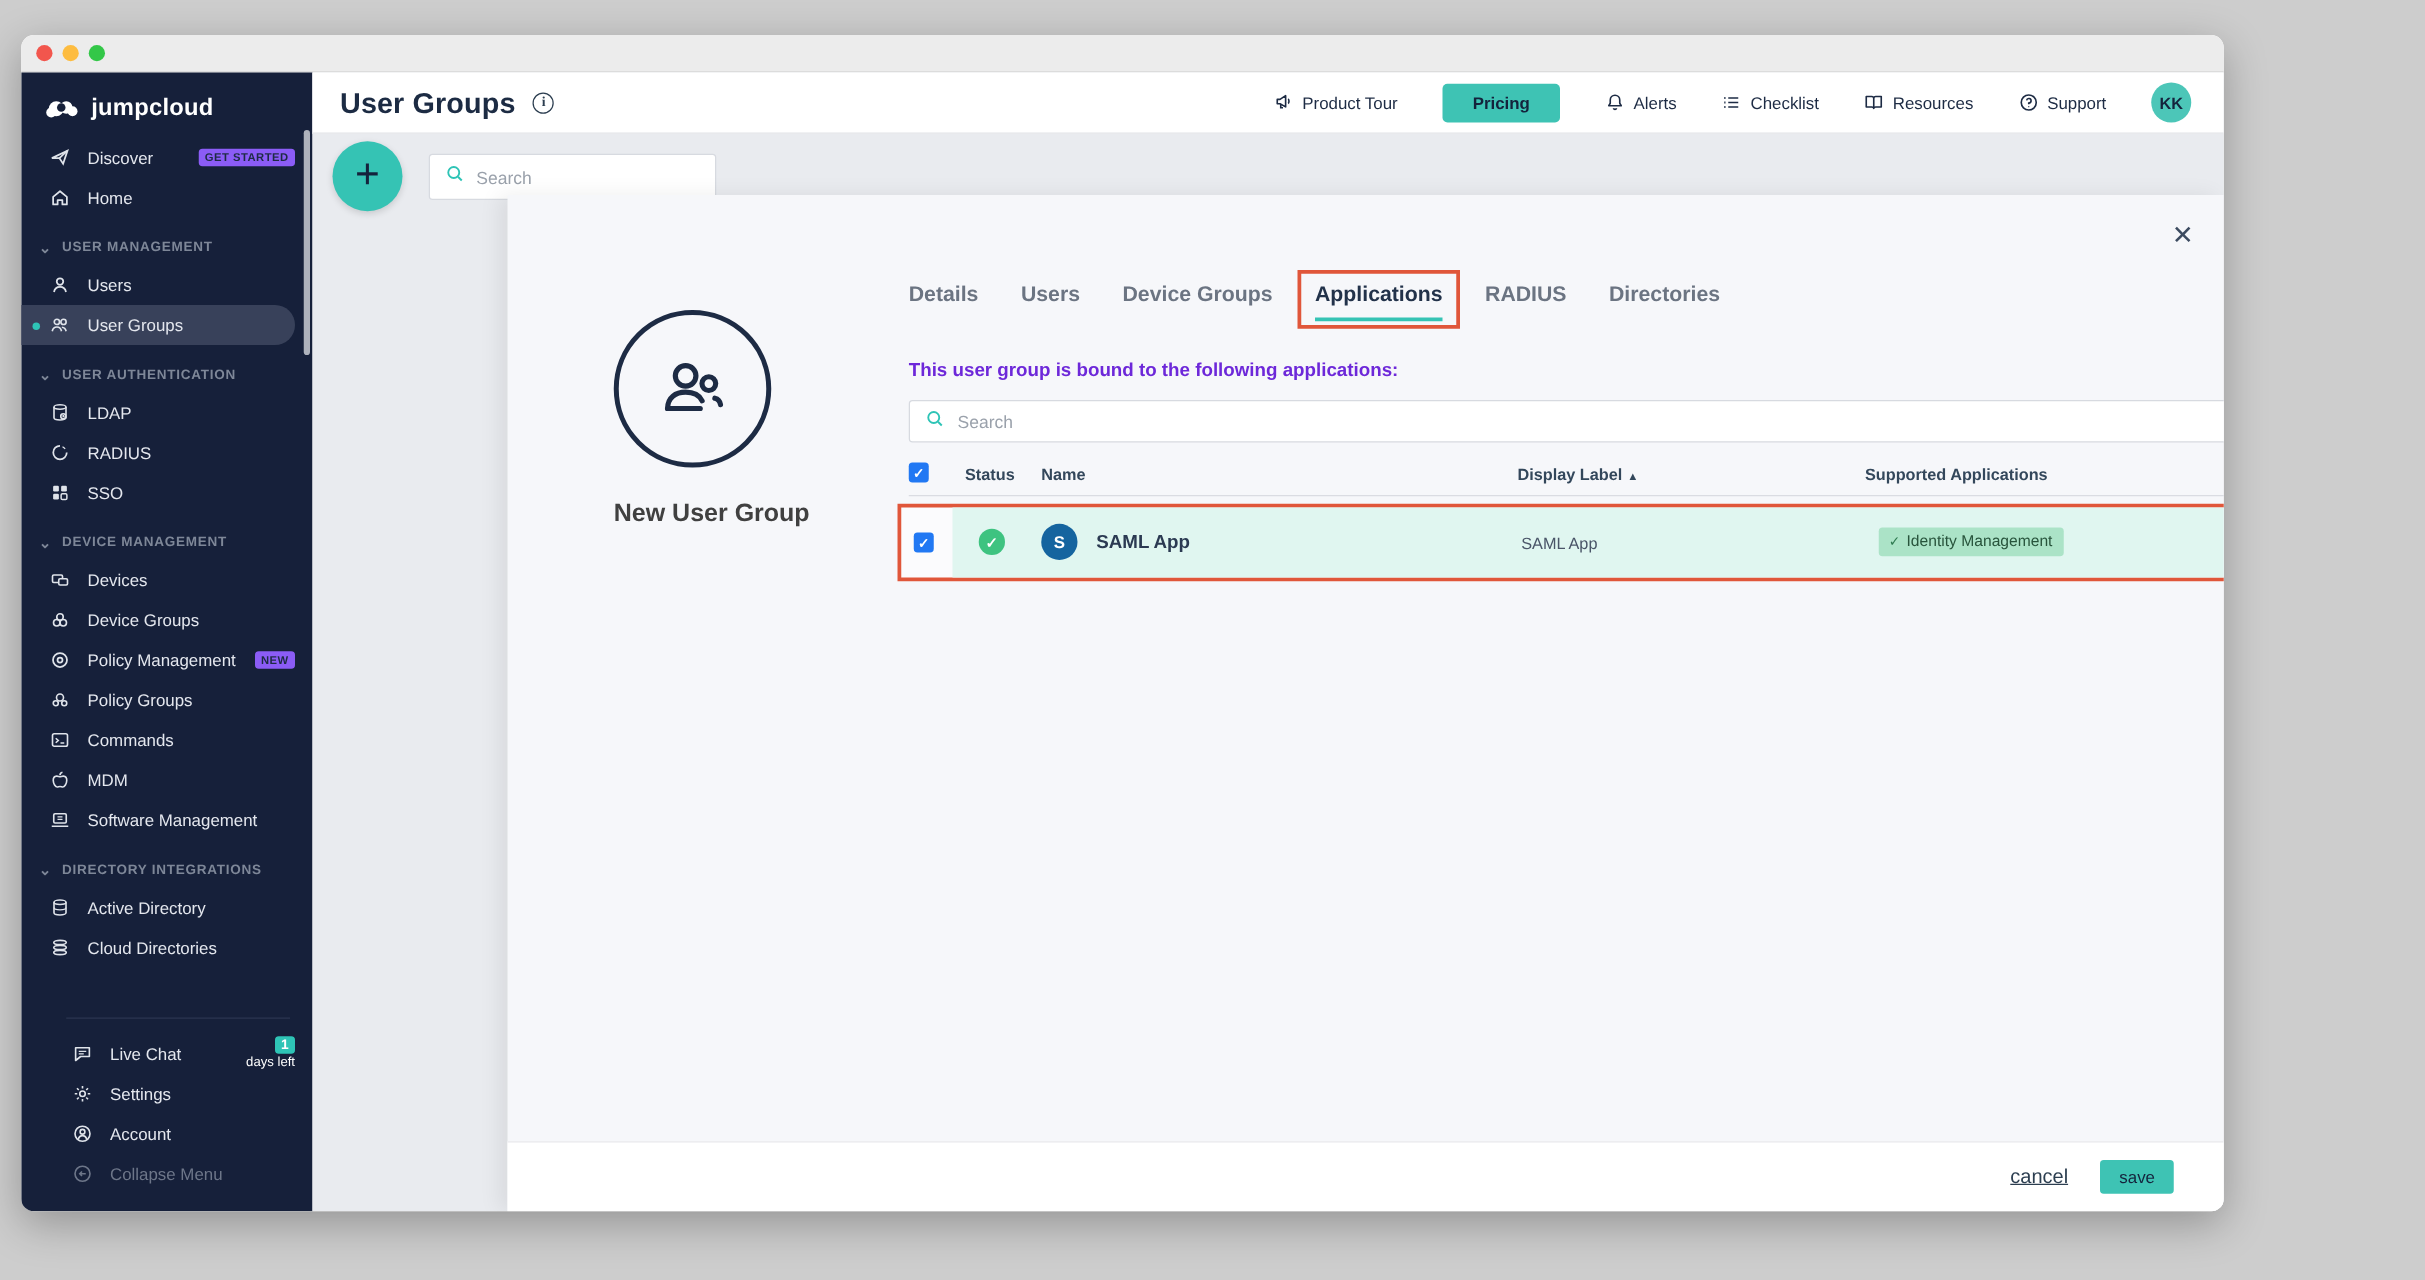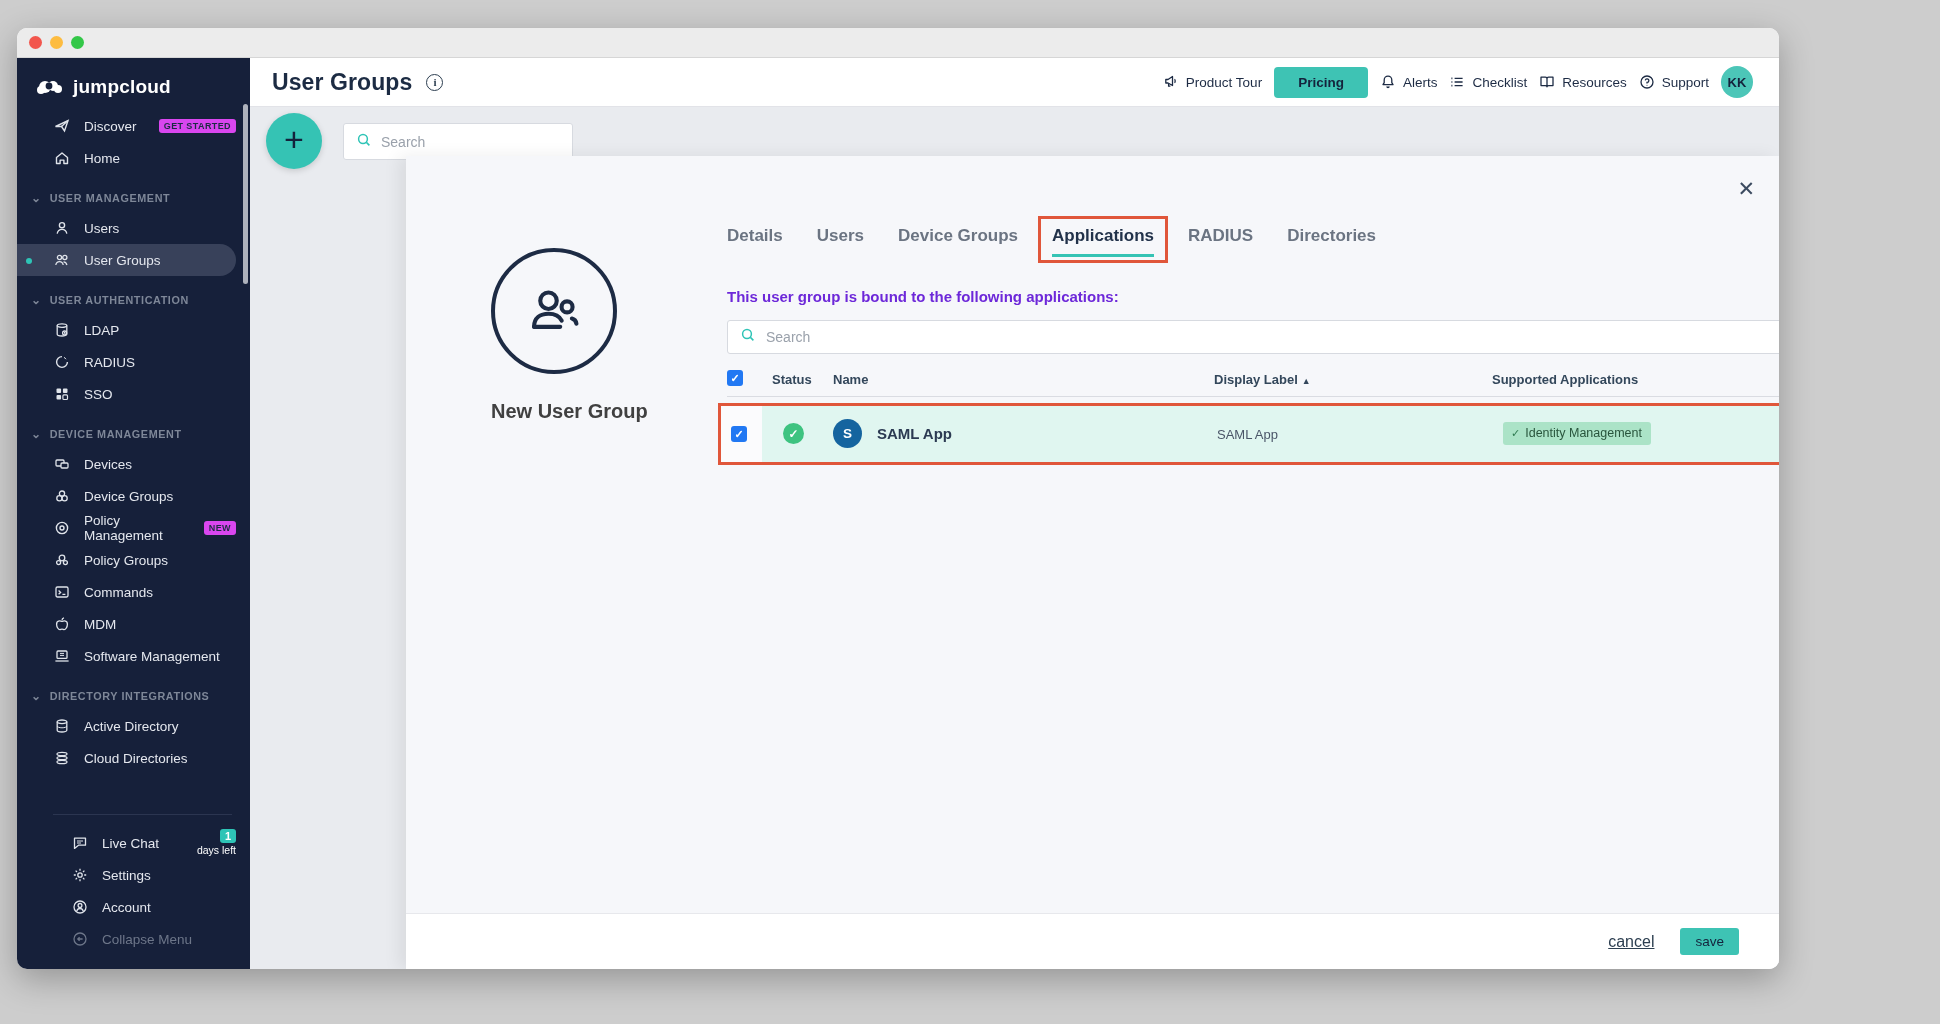--- a/index.html
+++ b/index.html
@@ -51,7 +51,7 @@
   .page-title { font-size:23px; font-weight:bold; color:#1c2b43; letter-spacing:.1px; }
   .info-icon { width:17px; height:17px; border-radius:50%; border:1.4px solid #2c3e50; color:#2c3e50;
     font-size:11px; font-weight:bold; display:flex; align-items:center; justify-content:center; font-family:"Liberation Serif",serif; }
-  .header-actions { margin-left:auto; display:flex; align-items:center; gap:12px; }
+  .header-actions { margin-left:auto; display:flex; align-items:center; gap:36px; }
   .h-act { display:flex; align-items:center; gap:7px; font-size:13.5px; color:#1d2b44; cursor:default; }
   .h-act .ic { color:#1d2b44; display:flex; }
   .pricing-btn { background:#3ec3b4; color:#14233c; font-size:13.5px; font-weight:bold;

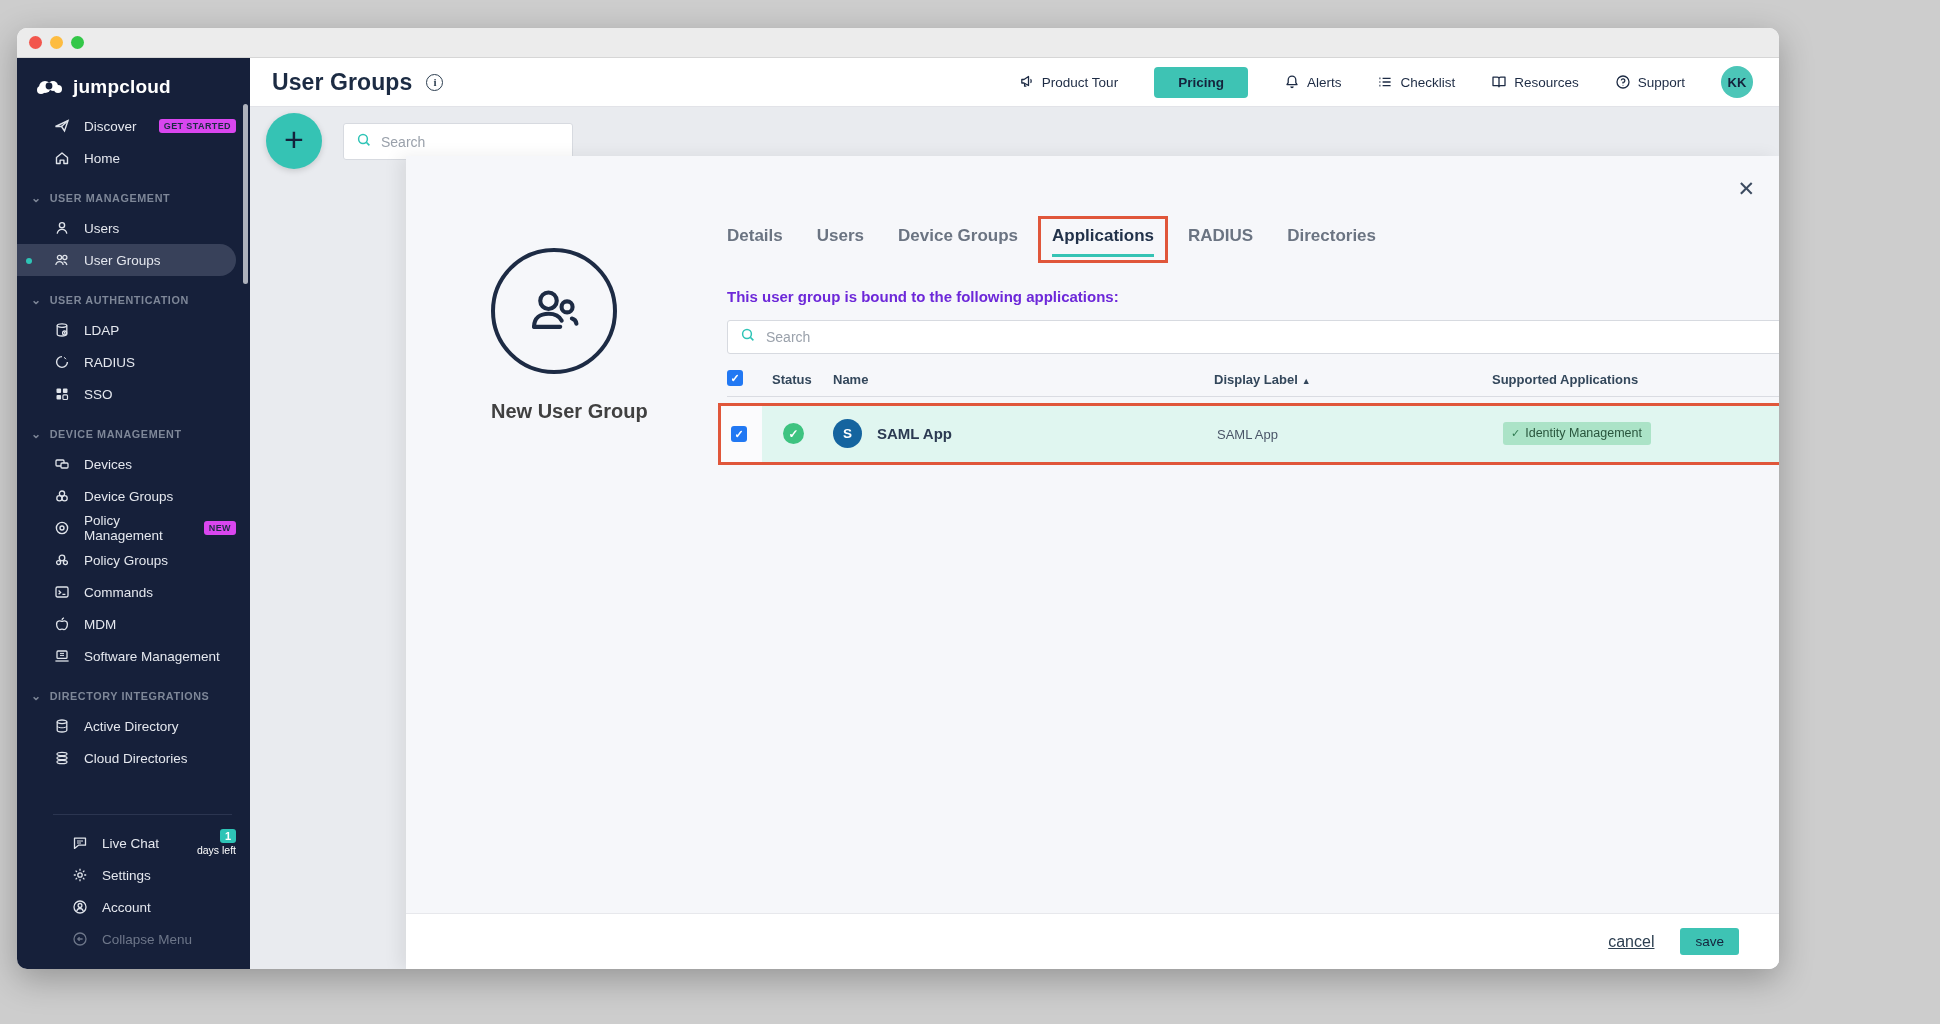--- a/index.html
+++ b/index.html
@@ -24,7 +24,7 @@
   .logo { display:flex; align-items:center; gap:8px; padding:8px 18px 12px 18px; }
   .logo svg { display:block; }
   .logo-text { font-size:19px; font-weight:bold; color:#fff; letter-spacing:.2px; }
-  .side-item { display:flex; align-items:center; gap:13px; height:32px; padding:0 14px 0 36px;
+  .side-item { display:flex; align-items:center; gap:13px; height:32px; padding:0 14px 0 22px;
     font-size:13.5px; color:#e4e7ee; position:relative; cursor:default; }
   .side-item .ic { width:18px; display:flex; justify-content:center; color:#dfe3ea; flex:0 0 18px; }
   .side-item.active { background:#38415a; border-radius:0 16px 16px 0; margin-right:14px; }

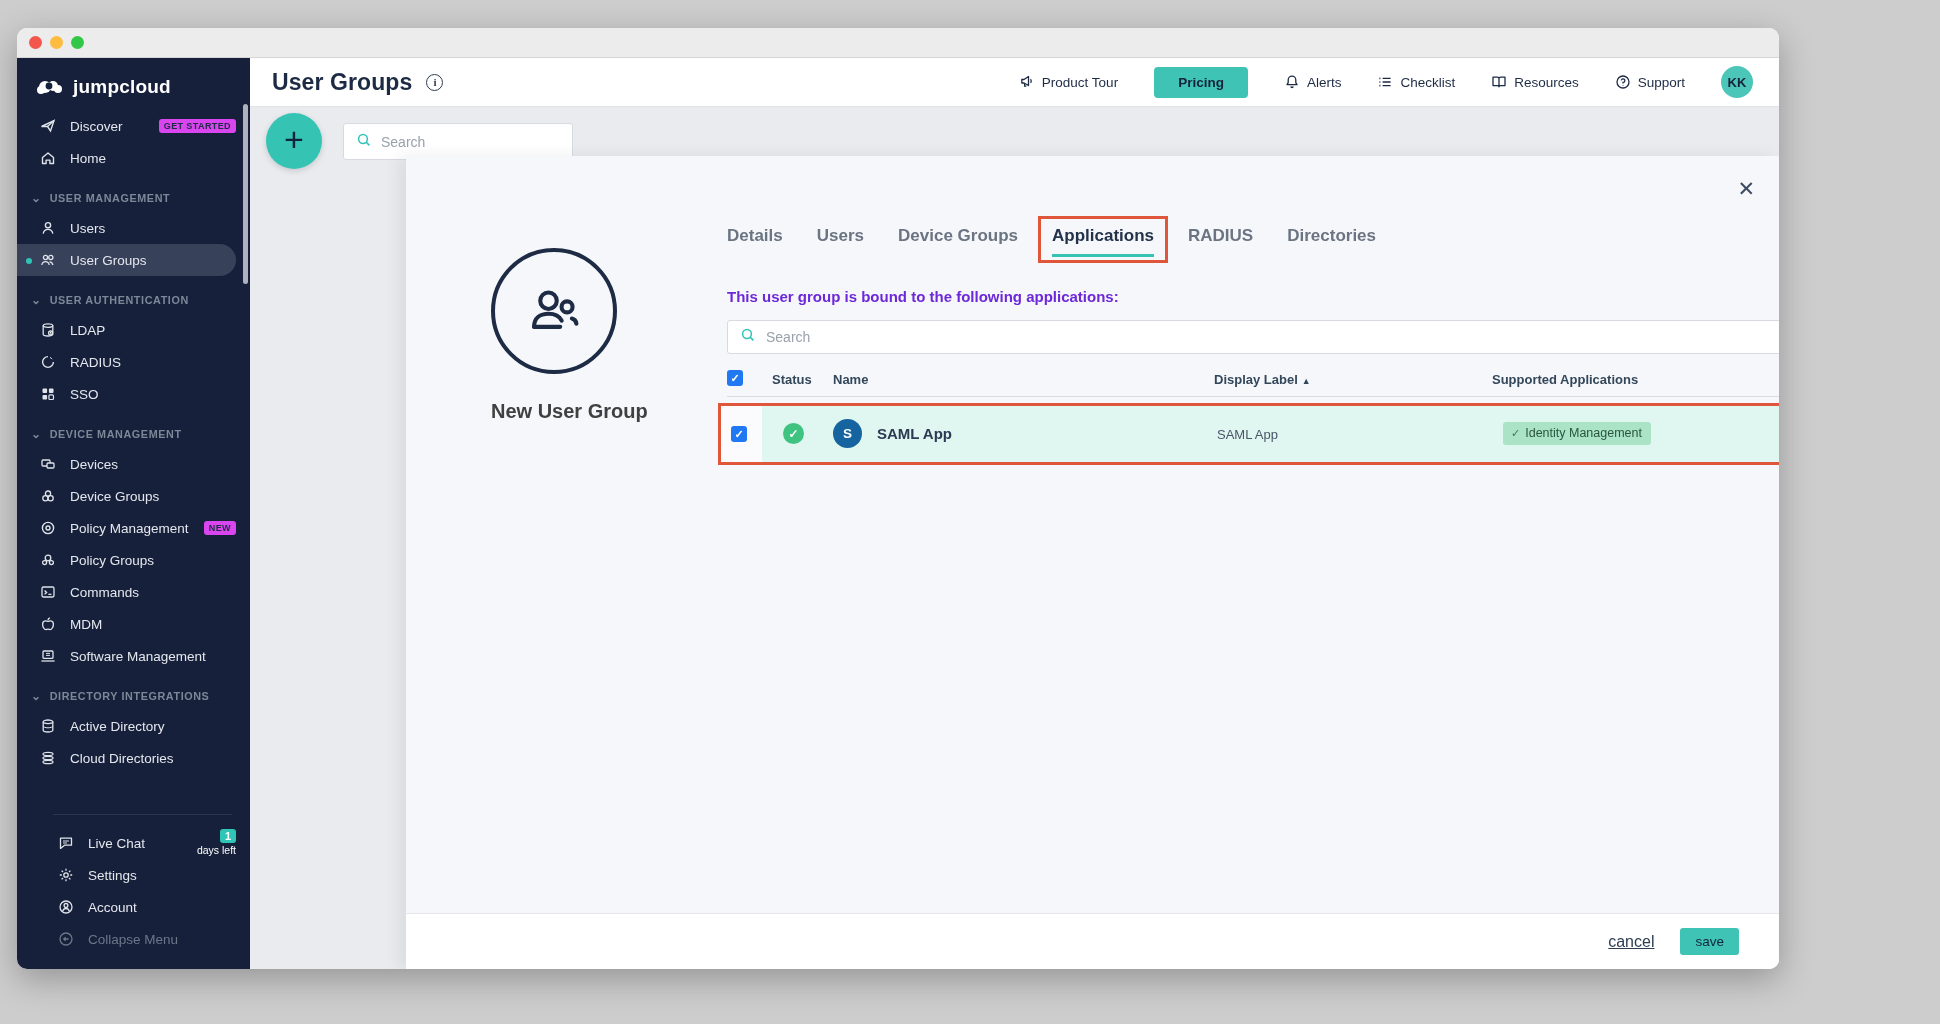--- a/index.html
+++ b/index.html
@@ -29,7 +29,7 @@
   .side-item .ic { width:18px; display:flex; justify-content:center; color:#dfe3ea; flex:0 0 18px; }
   .side-item.active { background:#38415a; border-radius:0 16px 16px 0; margin-right:14px; }
   .active-dot { position:absolute; left:9px; top:14px; width:6px; height:6px; border-radius:50%; background:#2ec4b6; }
-  .side-badge { margin-left:auto; background:#d946ef; color:#1d2b44; font-size:9px; font-weight:bold;
+  .side-badge { margin-left:auto; background:#8b5cf6; color:#1d2b44; font-size:9px; font-weight:bold;
     padding:2px 5px; border-radius:3px; letter-spacing:.4px; }
   .sec-title { display:flex; align-items:center; gap:8px; height:28px; margin-top:10px; padding:0 22px 0 14px;
     color:#7e8798; font-size:10.8px; font-weight:bold; letter-spacing:.6px; }

